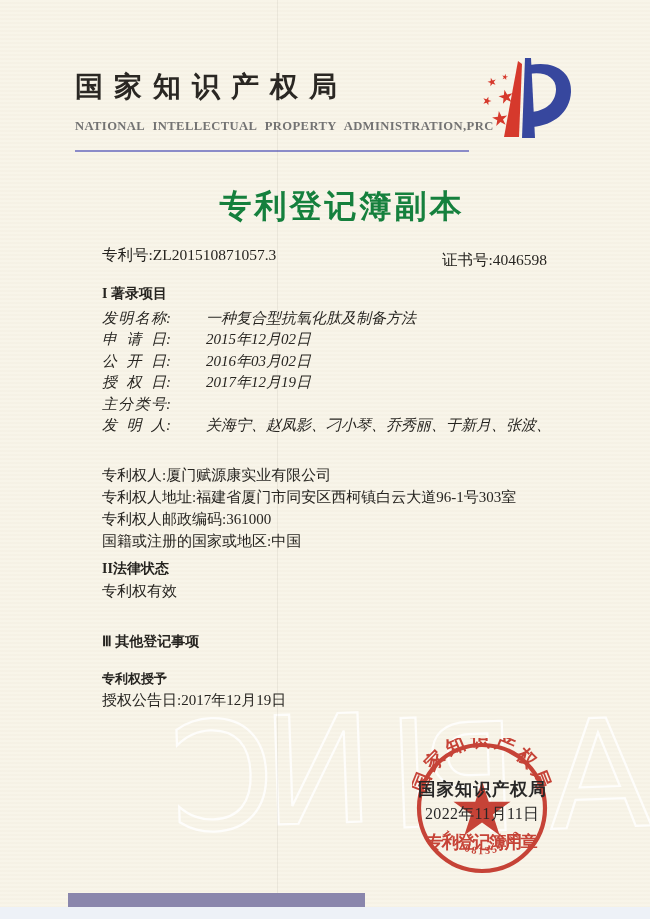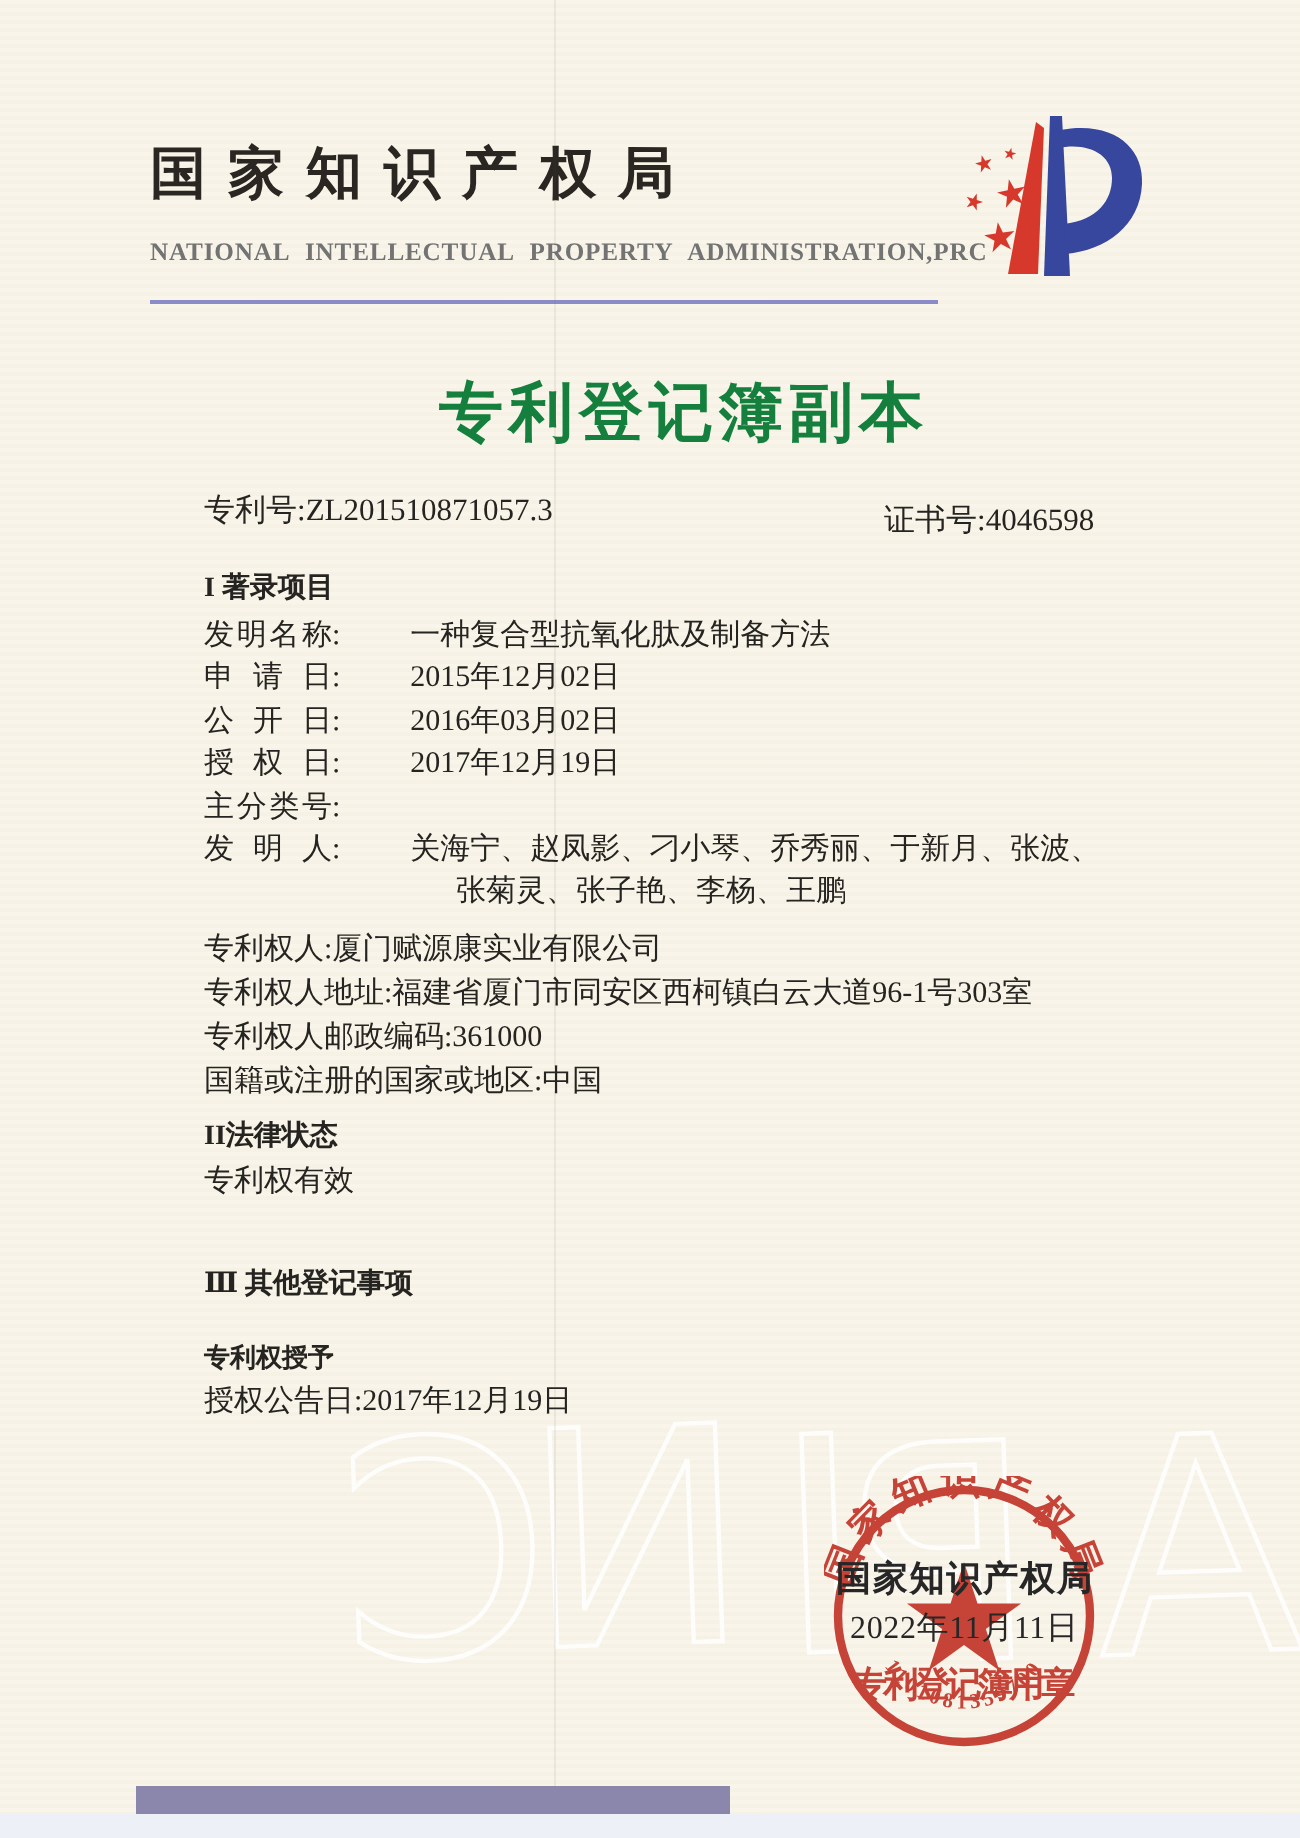--- a/index.html
+++ b/index.html
@@ -25,7 +25,7 @@
   .sec-heading{font-size:14px;font-weight:bold;white-space:nowrap;}
   .sec1-heading{left:102px;top:285px;}
   .rows{left:102px;top:308px;font-size:15px;line-height:21.4px;}
-  .row{display:flex;white-space:nowrap;}
+  .row{display:flex;white-space:nowrap;font-style:italic;}
   .lbl{display:inline-block;width:64px;text-align:justify;text-align-last:justify;}
   .val{margin-left:35px;}
   .inv2{margin-left:126px;}

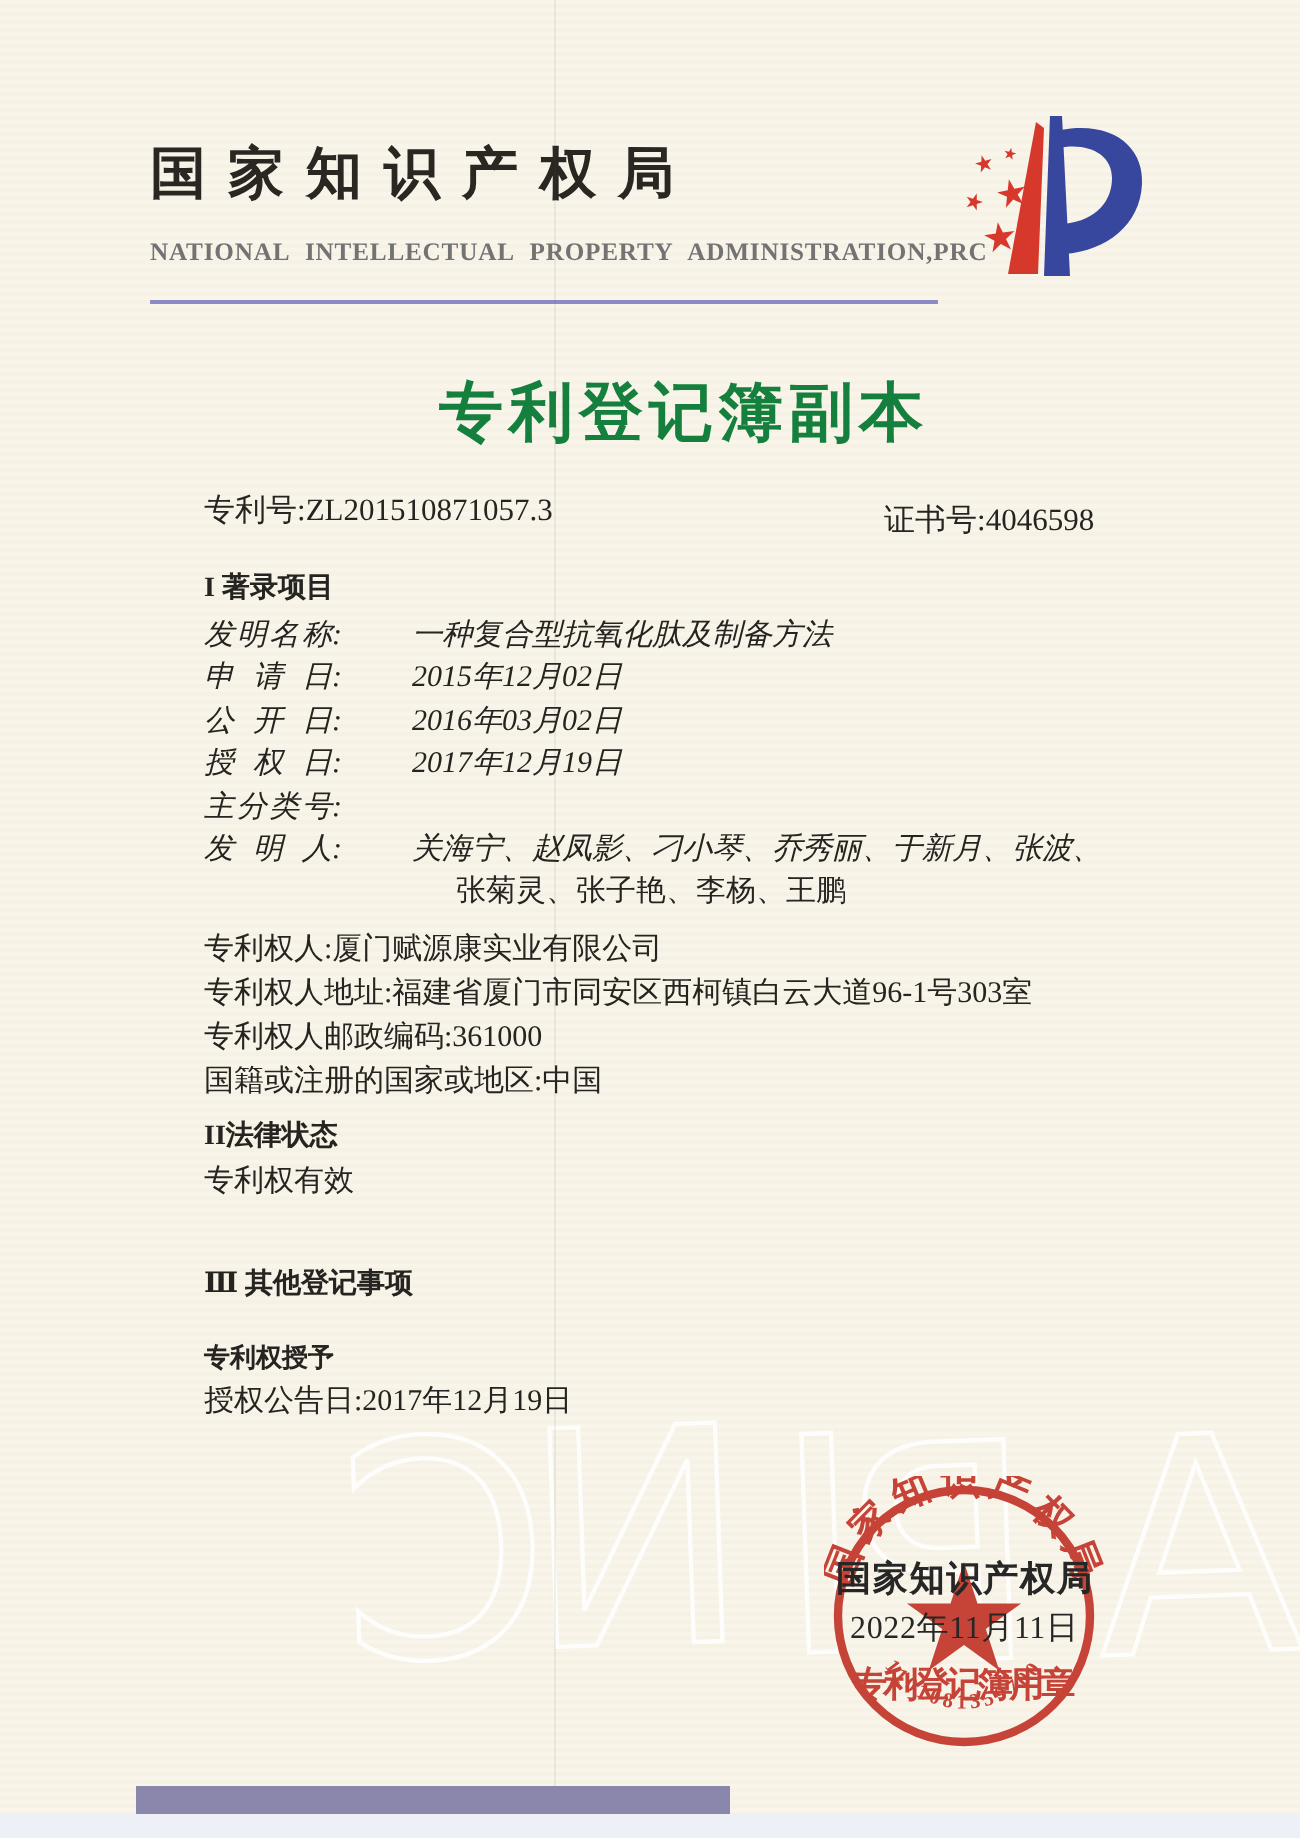--- a/index.html
+++ b/index.html
@@ -111,7 +111,6 @@
       <span>:</span>
     <span class="val">关海宁、赵凤影、刁小琴、乔秀丽、于新月、张波、</span>
   </div>
-  <div class="inv2">张菊灵、张子艳、李杨、王鹏</div>
 </div>
 
 <div class="abs patentee">

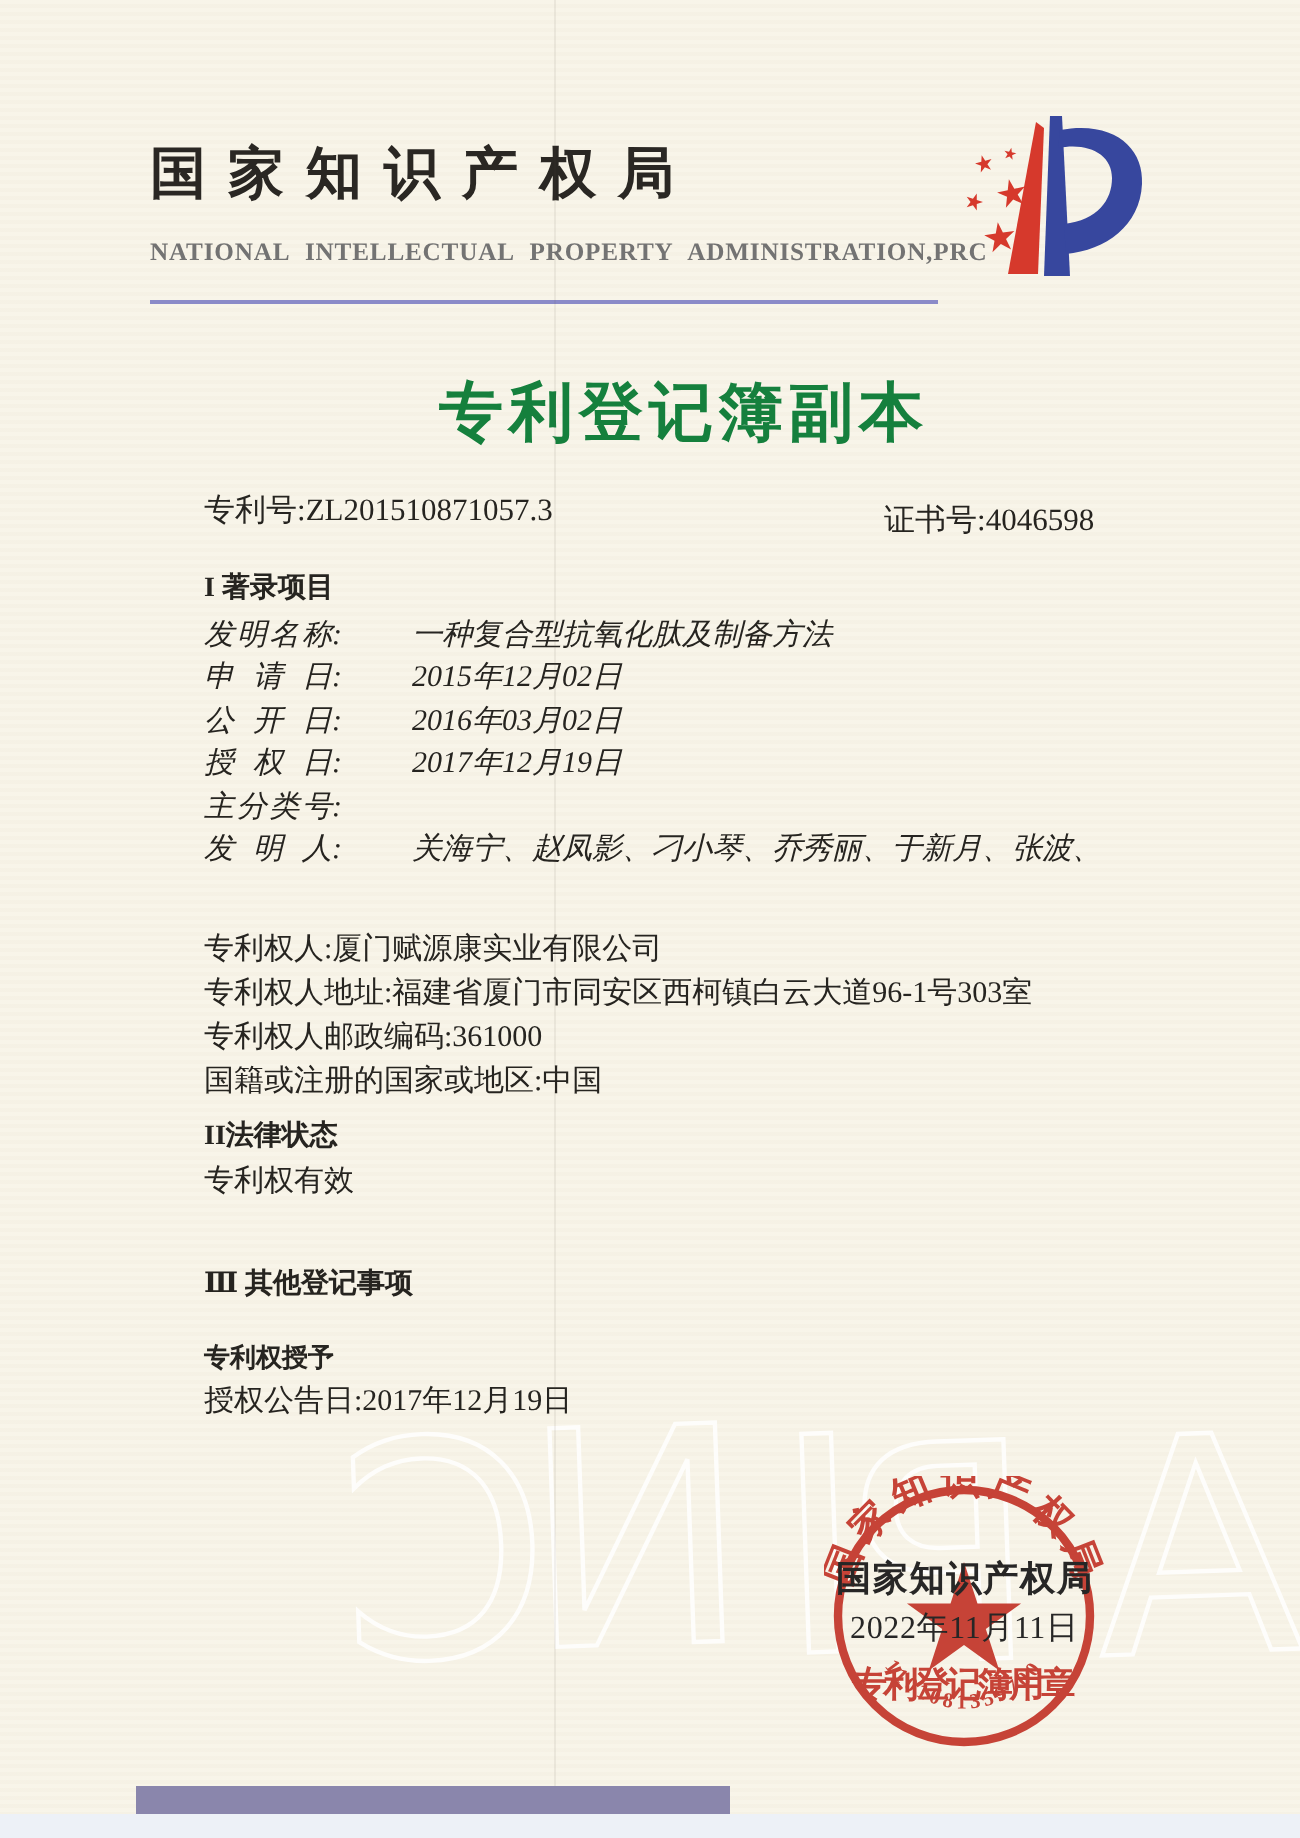--- a/index.html
+++ b/index.html
@@ -31,7 +31,7 @@
   .inv2{margin-left:126px;}
   .patentee{left:102px;top:464px;font-size:15px;line-height:22.1px;white-space:nowrap;}
   .sec2{left:102px;top:558px;font-size:15px;line-height:22px;white-space:nowrap;}
-  .sec3-heading{left:102px;top:633px;}
+  .sec3-heading{left:102px;top:633px;font-family:Liberation Serif, serif;}
   .sec3-sub{left:102px;top:670px;font-size:13px;font-weight:bold;white-space:nowrap;font-family:Liberation Serif, serif;}
   .grant-line{left:102px;top:691px;font-size:15px;white-space:nowrap;}
   

